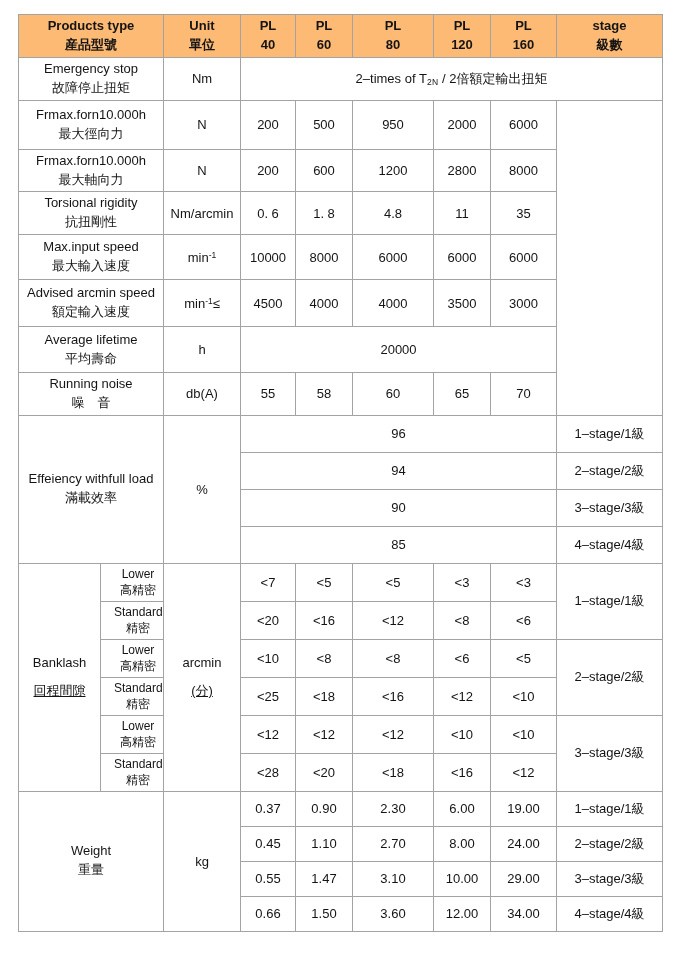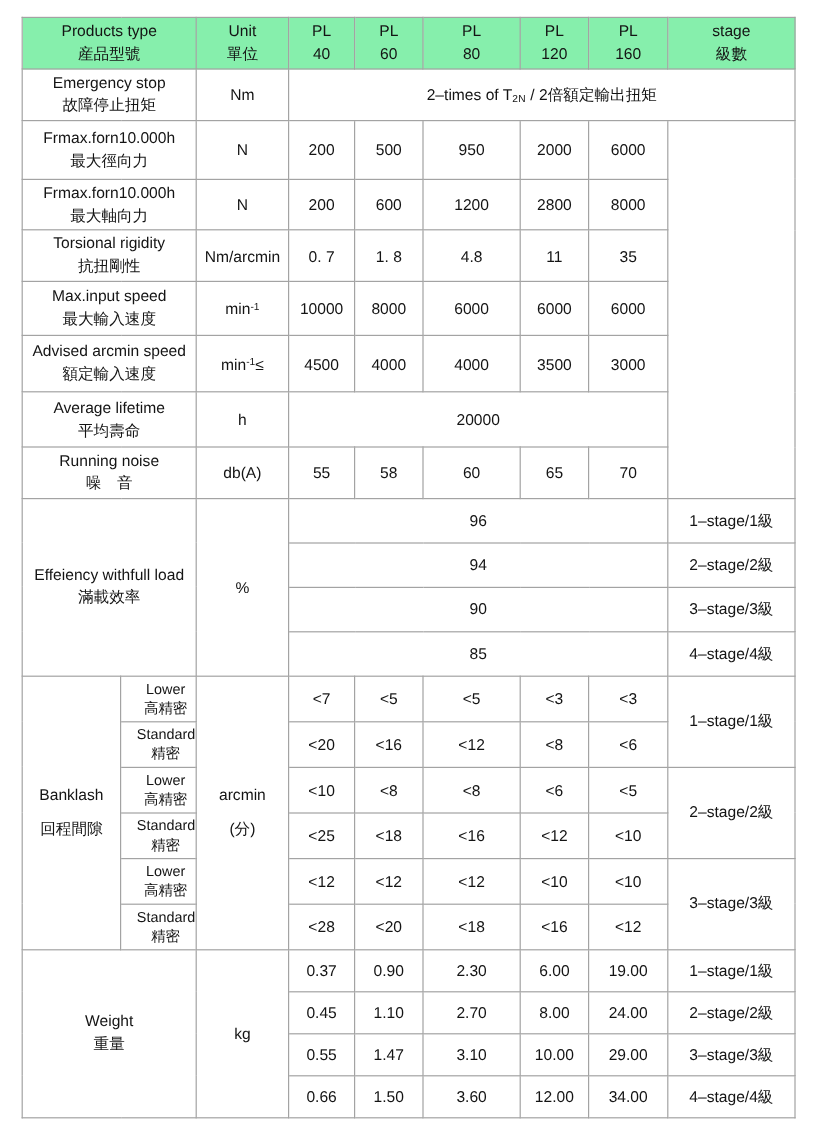--- a/index.html
+++ b/index.html
@@ -27,8 +27,8 @@
     background: #ffffff;
   }
   table.spec thead th {
-    background: #86efac;
-    font-weight: normal;
+    background: #fdba74;
+    font-weight: bold;
     line-height: 1.55;
   }
   .l1, .l2 { line-height: 1.45; }

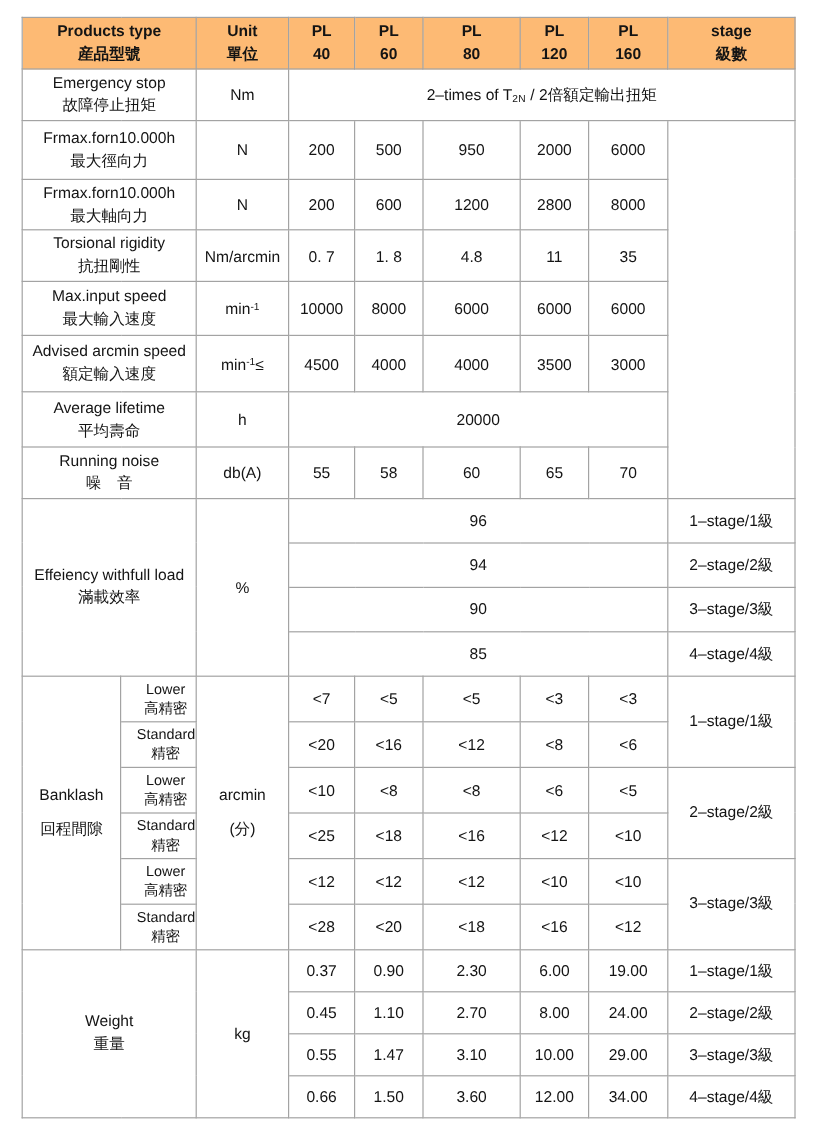--- a/index.html
+++ b/index.html
@@ -144,7 +144,7 @@
         <div class="l2">抗扭剛性</div>
       </td>
       <td>Nm/arcmin</td>
-      <td>0. 7</td>
+      <td>0. 6</td>
       <td>1. 8</td>
       <td>4.8</td>
       <td>11</td>

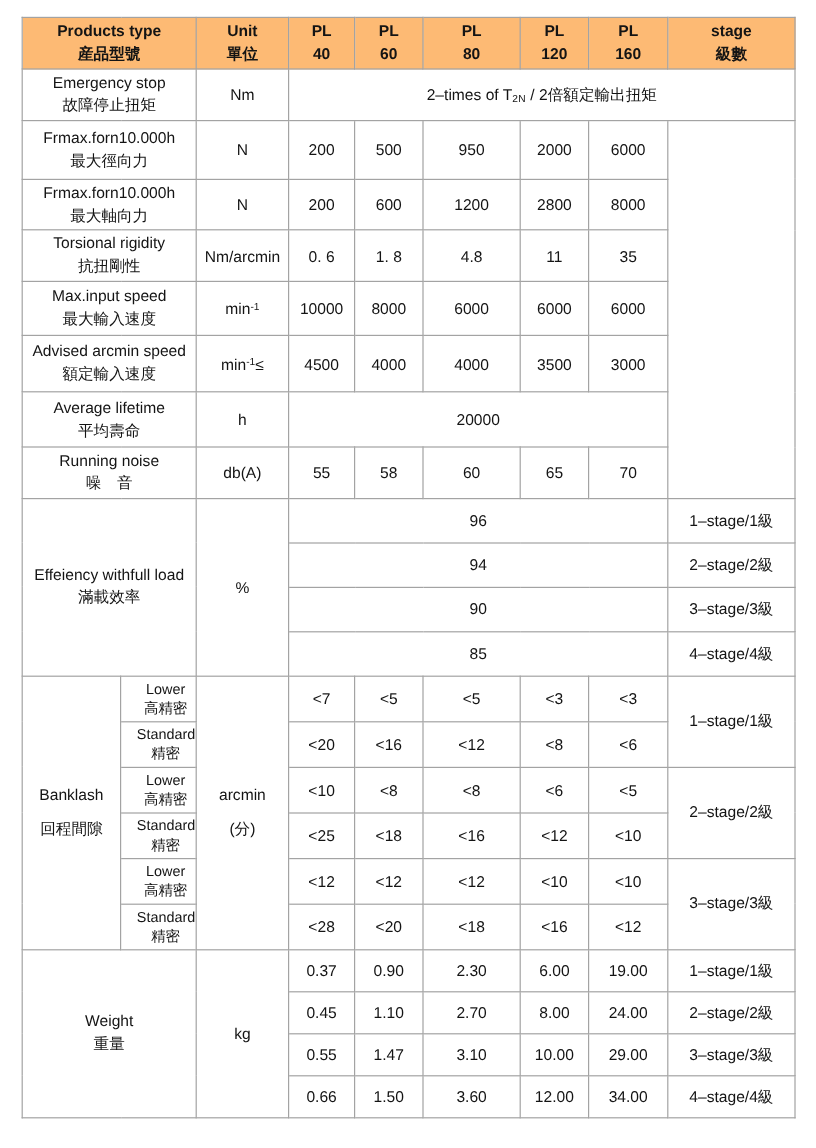--- a/index.html
+++ b/index.html
@@ -33,7 +33,7 @@
   }
   .l1, .l2 { line-height: 1.45; }
   .grade .l1, .grade .l2 { font-size: 12px; line-height: 1.35; padding-left: 12px; }
-  .unit-gap { margin-top: 9px; }
+  .unit-gap { margin-top: 9px; text-decoration: underline; }
   sub.tsub { font-size: 8.5px; vertical-align: -2px; letter-spacing: 0.3px; }
   sup.usup { font-size: 8.5px; vertical-align: 4px; }
   

